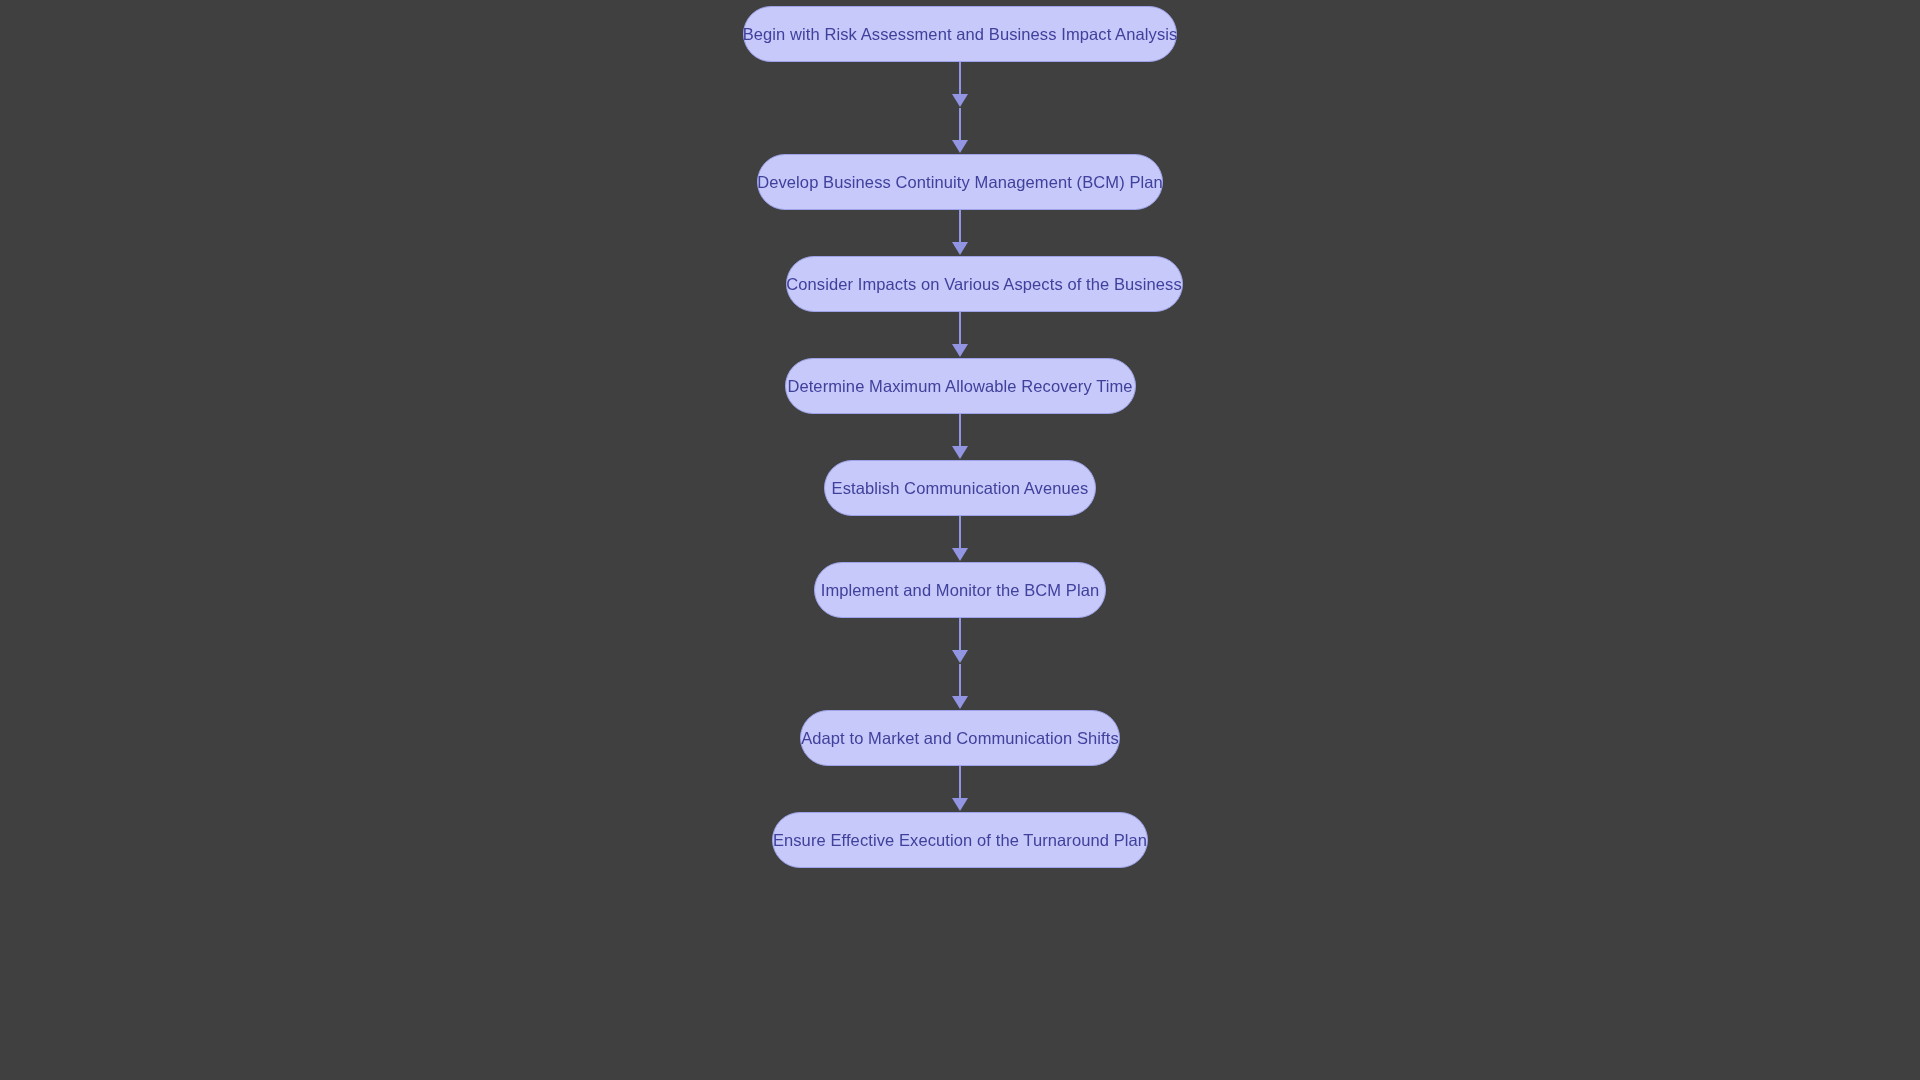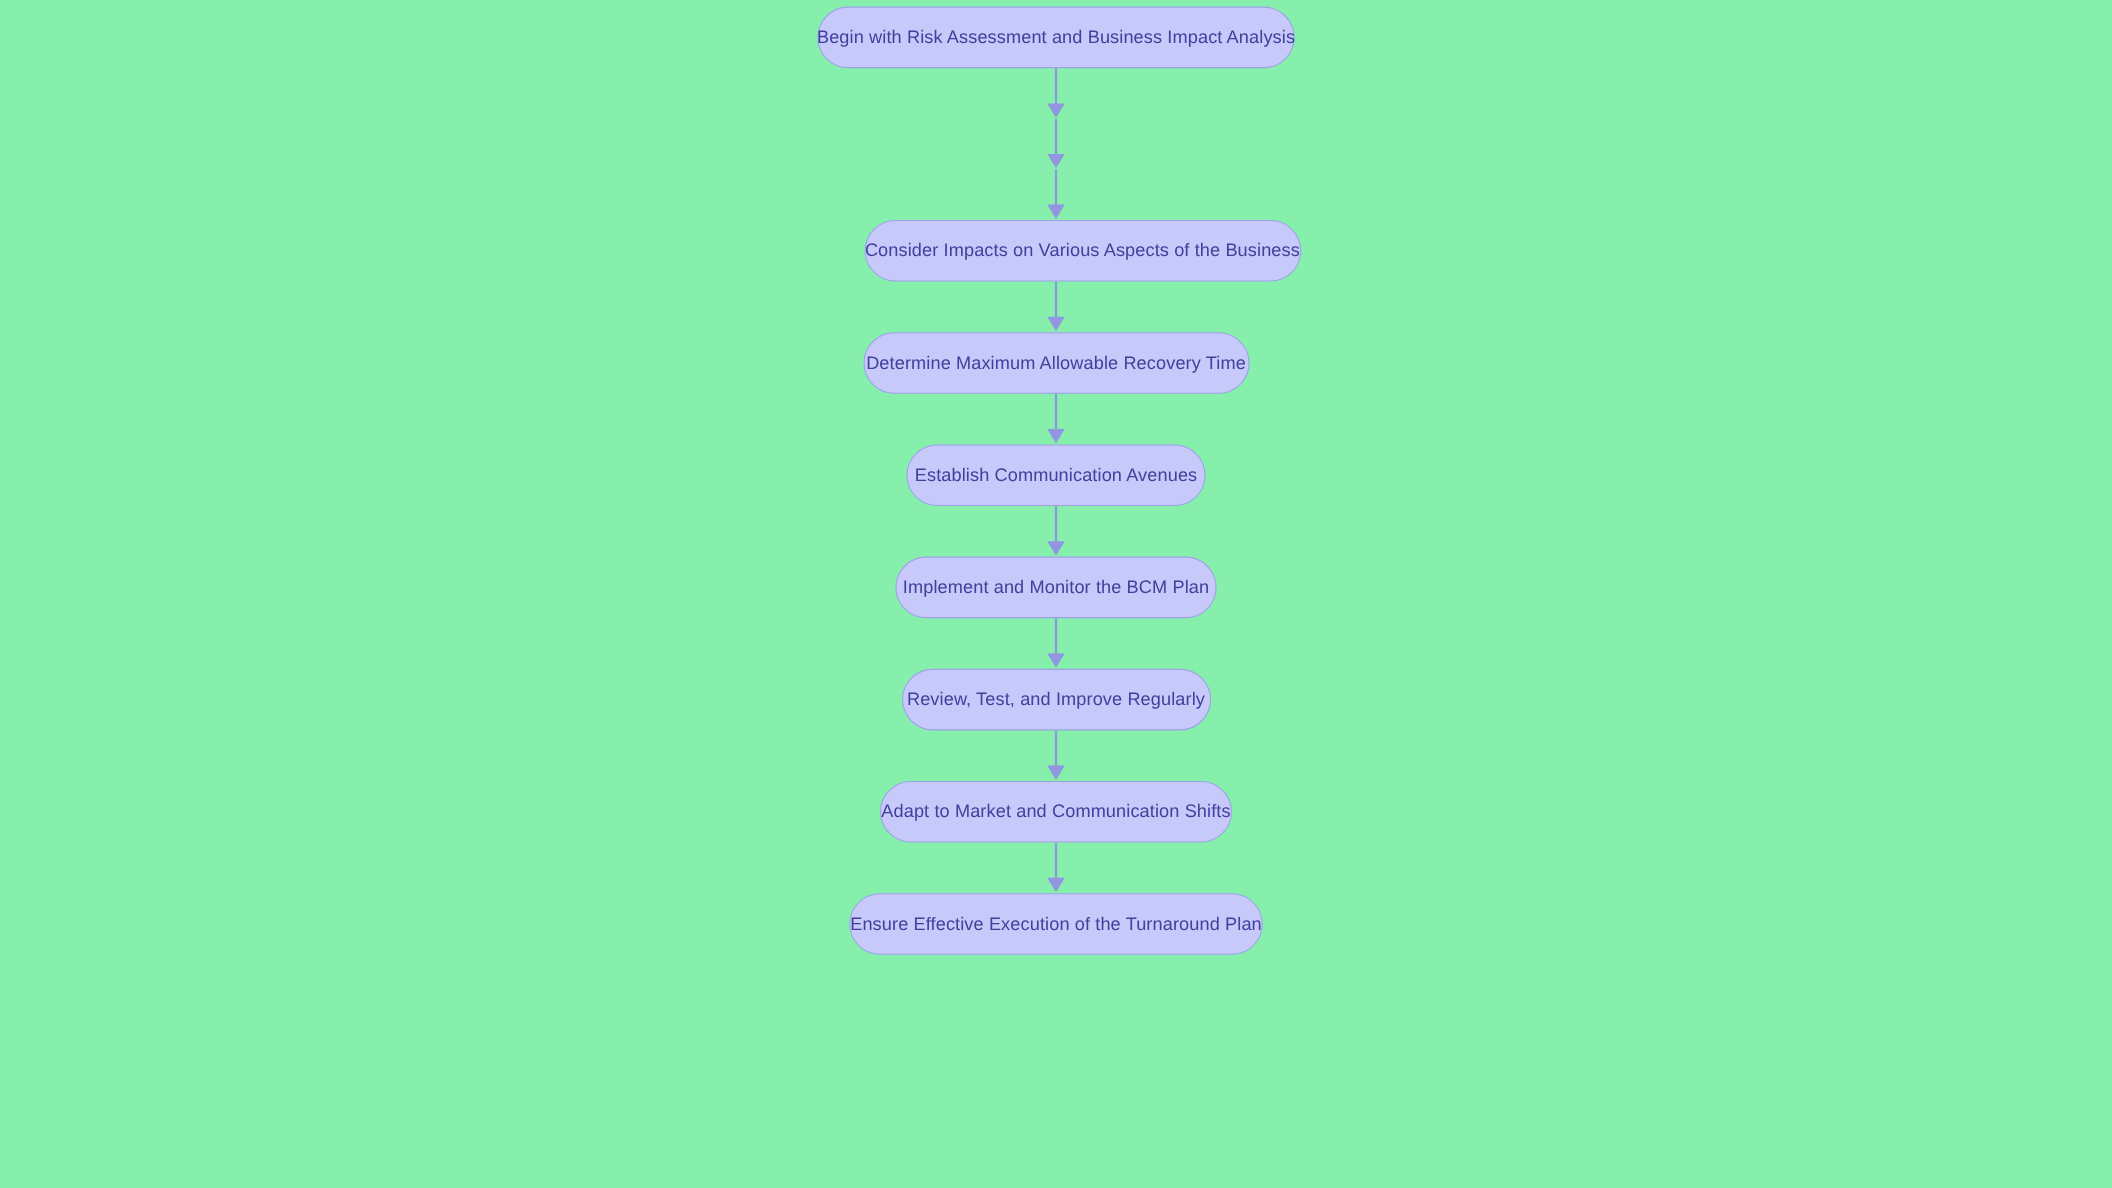--- a/index.html
+++ b/index.html
@@ -19,7 +19,7 @@
     position: relative;
     width: 1920px;
     height: 1080px;
-    background: #86efac;
+    background: #404040;
   }
 
   .flow-column {

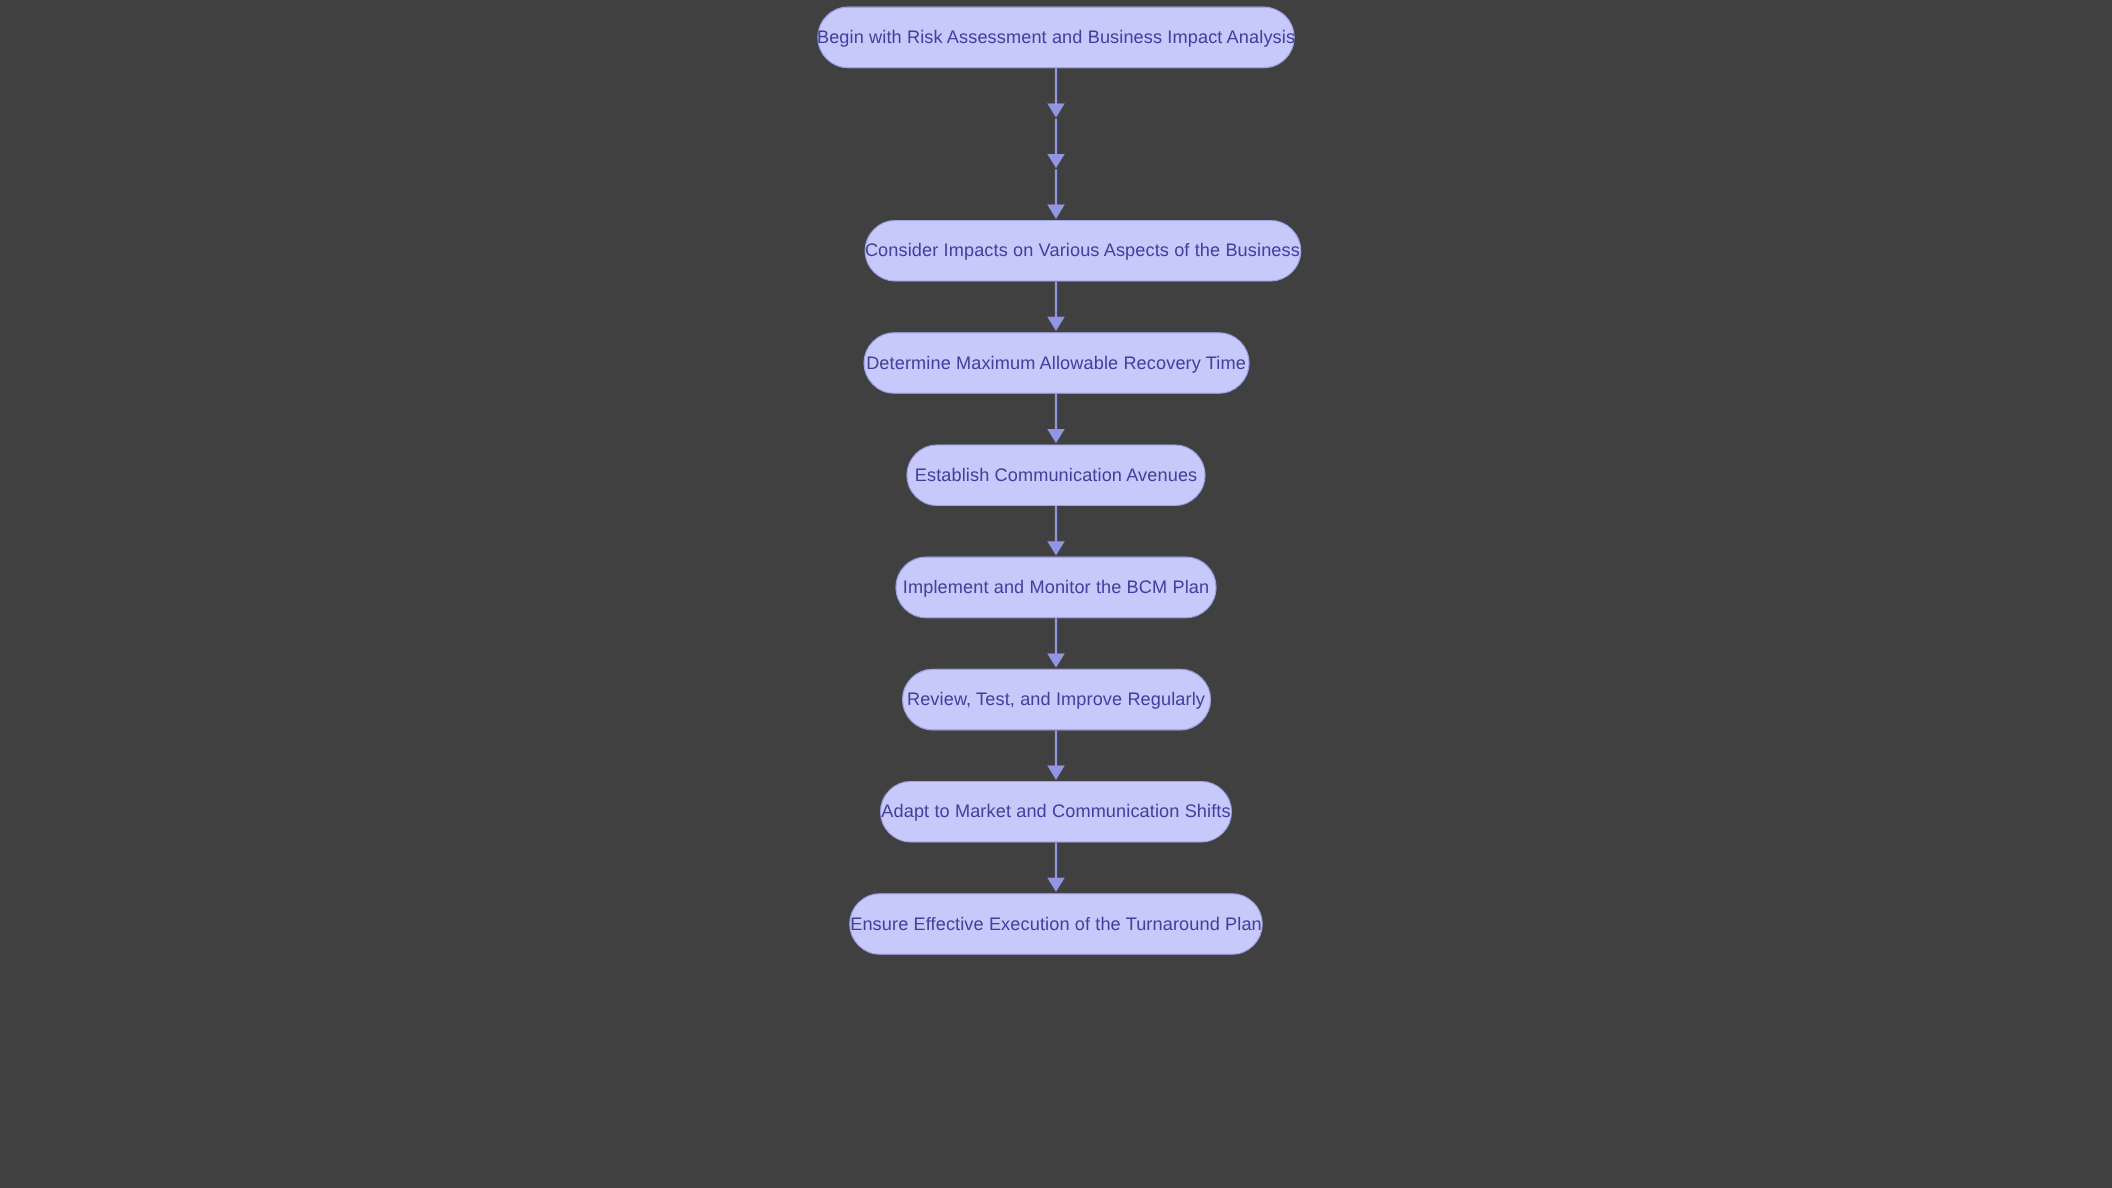--- a/index.html
+++ b/index.html
@@ -99,6 +99,9 @@
         <div class="stem"></div>
         <div class="head"></div>
       </div>
+      <div class="node" style="width: 406px;">
+        <span class="node-label">Develop Business Continuity Management (BCM) Plan</span>
+      </div>
       <div class="connector">
         <div class="stem"></div>
         <div class="head"></div>

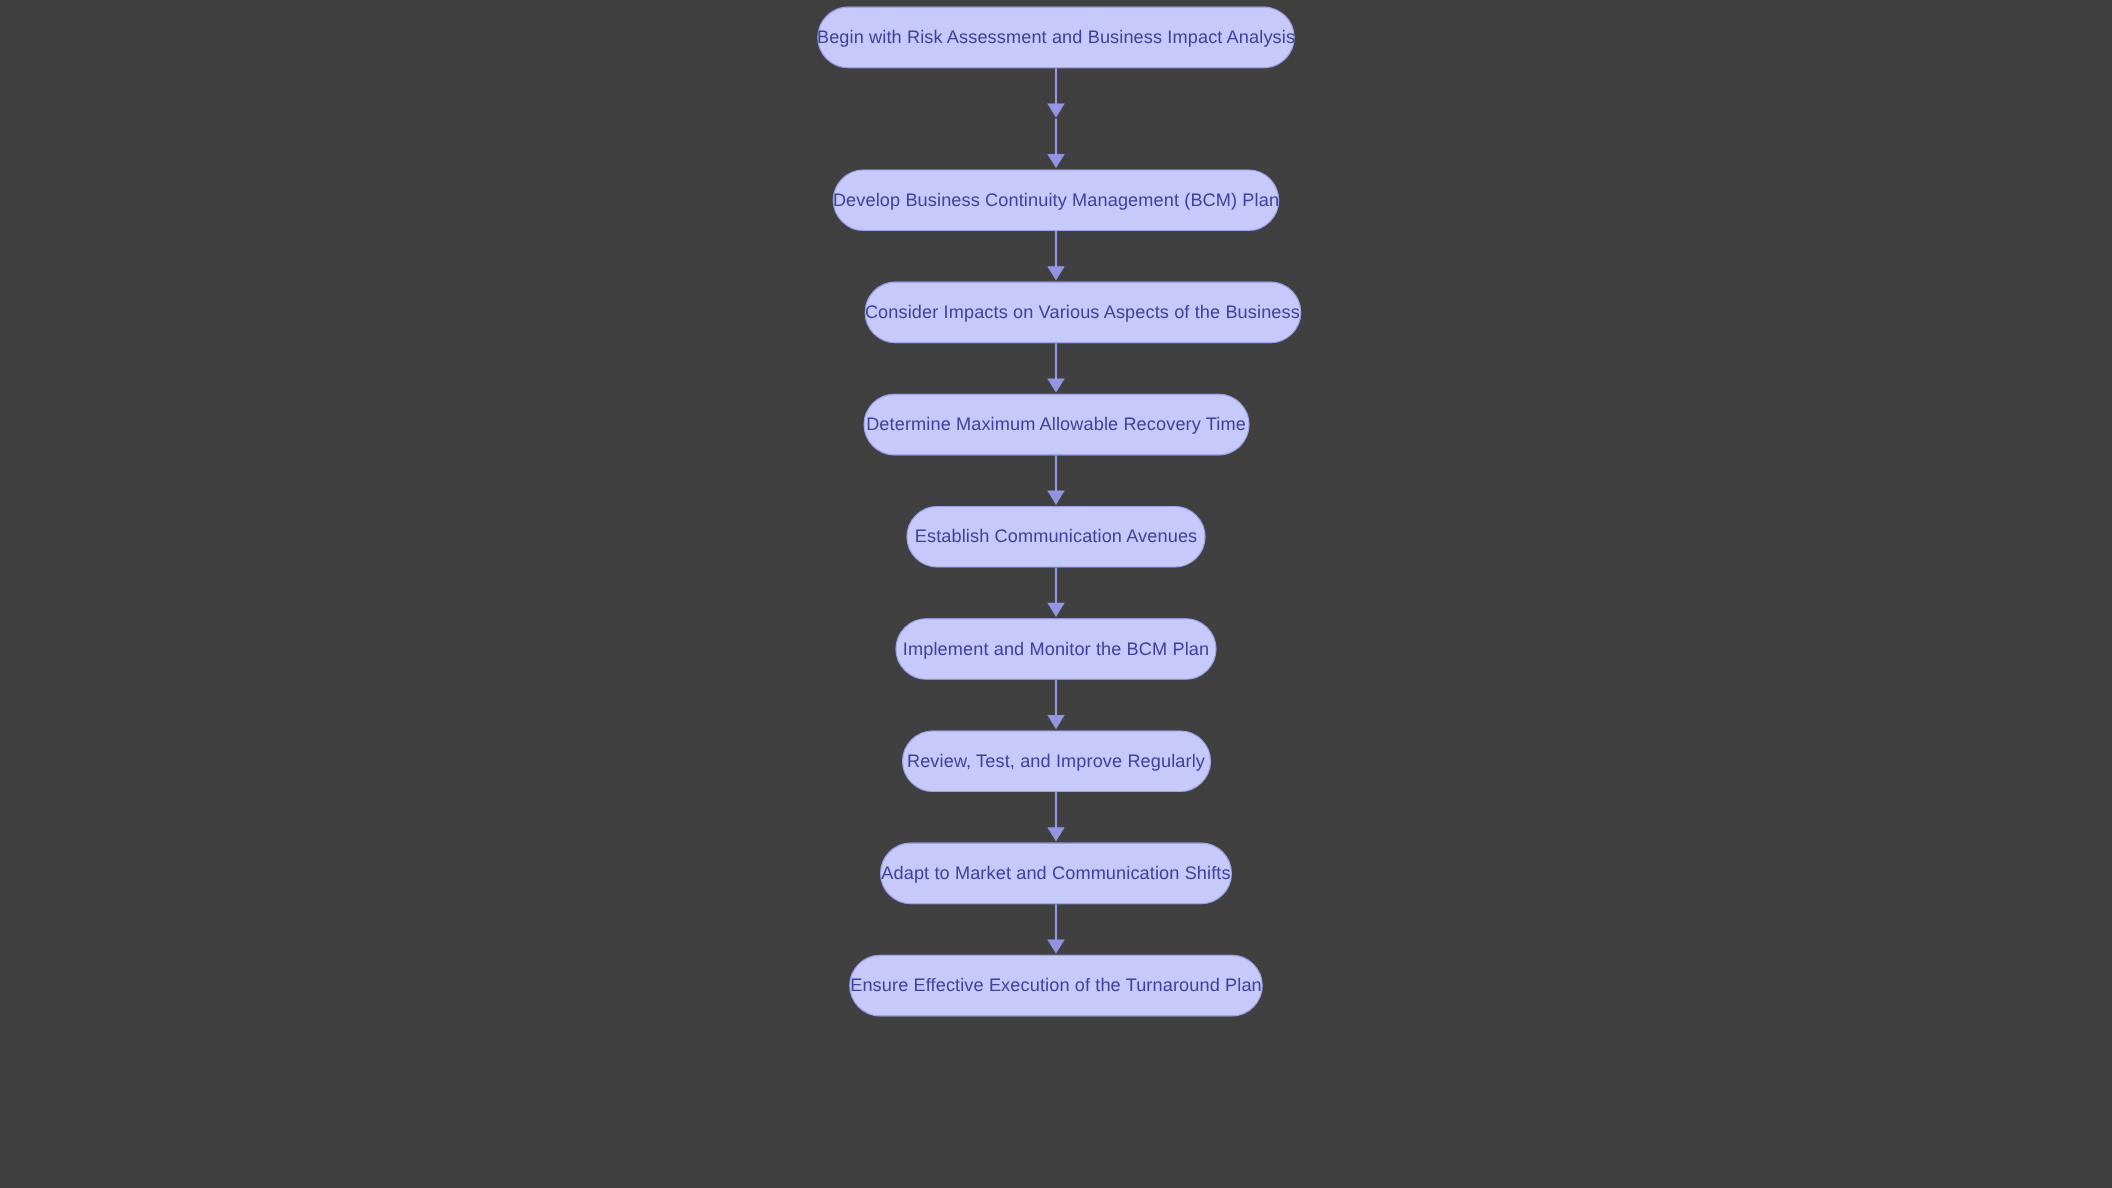--- a/index.html
+++ b/index.html
@@ -134,9 +134,6 @@
         <div class="stem"></div>
         <div class="head"></div>
       </div>
-      <div class="node" style="width: 281px;">
-        <span class="node-label">Review, Test, and Improve Regularly</span>
-      </div>
       <div class="connector">
         <div class="stem"></div>
         <div class="head"></div>

